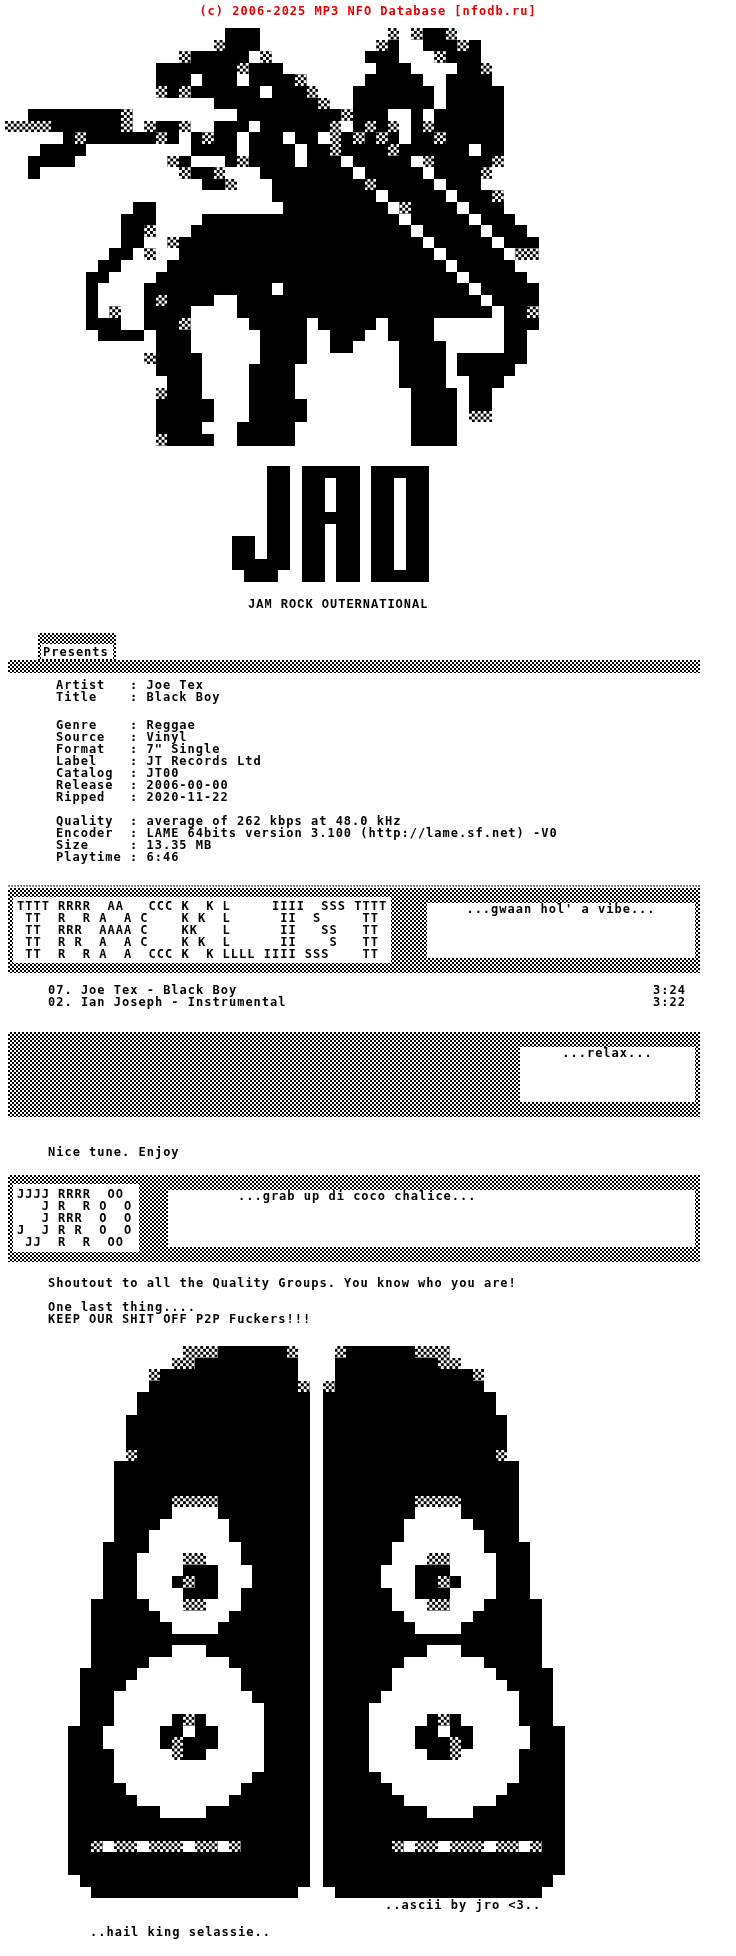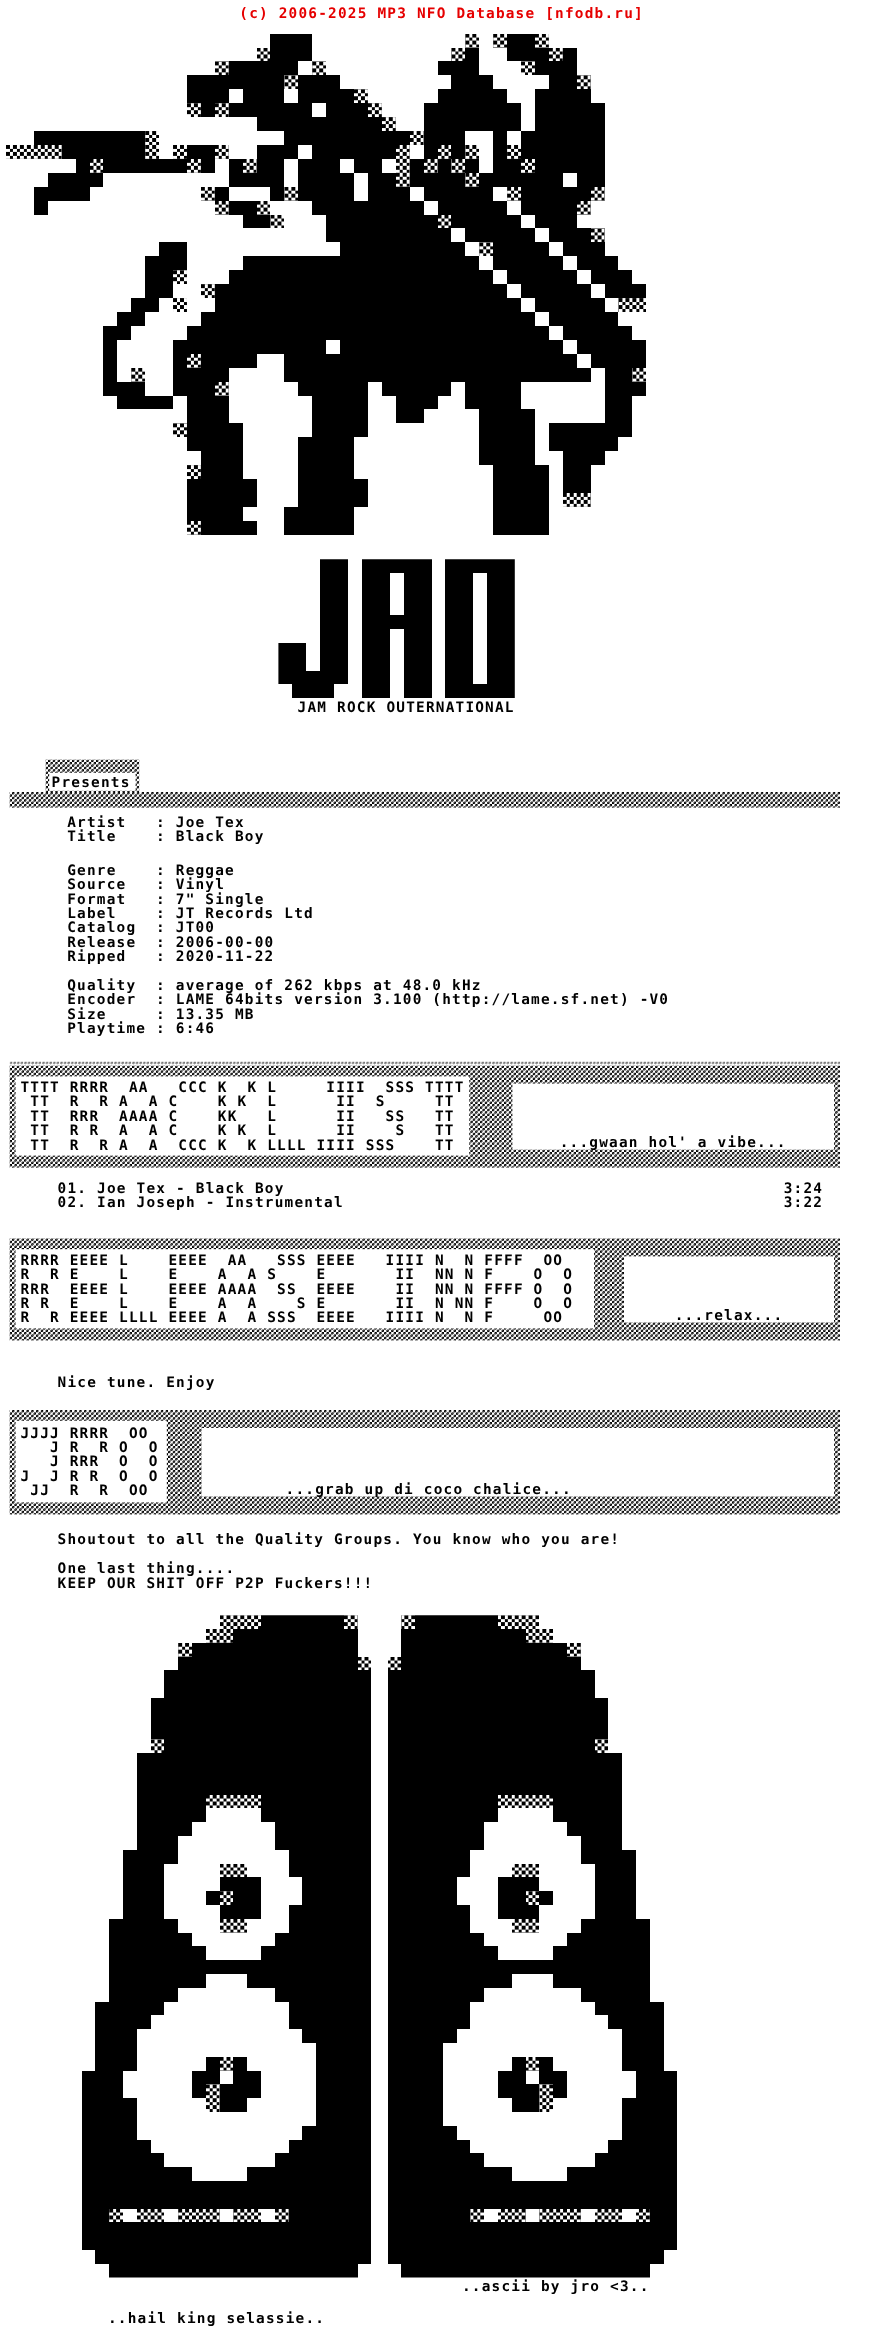--- a/index.html
+++ b/index.html
@@ -977,7 +977,7 @@
       </svg>
     </div>
 
-  <div class="abs mono" style="left:248px;top:583px;">JAM ROCK OUTERNATIONAL</div>
+  <div class="abs mono" style="left:248px;top:599px;font-family:Liberation Mono, monospace;">JAM ROCK OUTERNATIONAL</div>
 
   <div class="abs dither" style="left:8px;top:633px;width:78px;height:27px;margin-left:30px;">
     <div class="whitebox" style="left:3px;top:11px;width:72px;height:15px;">

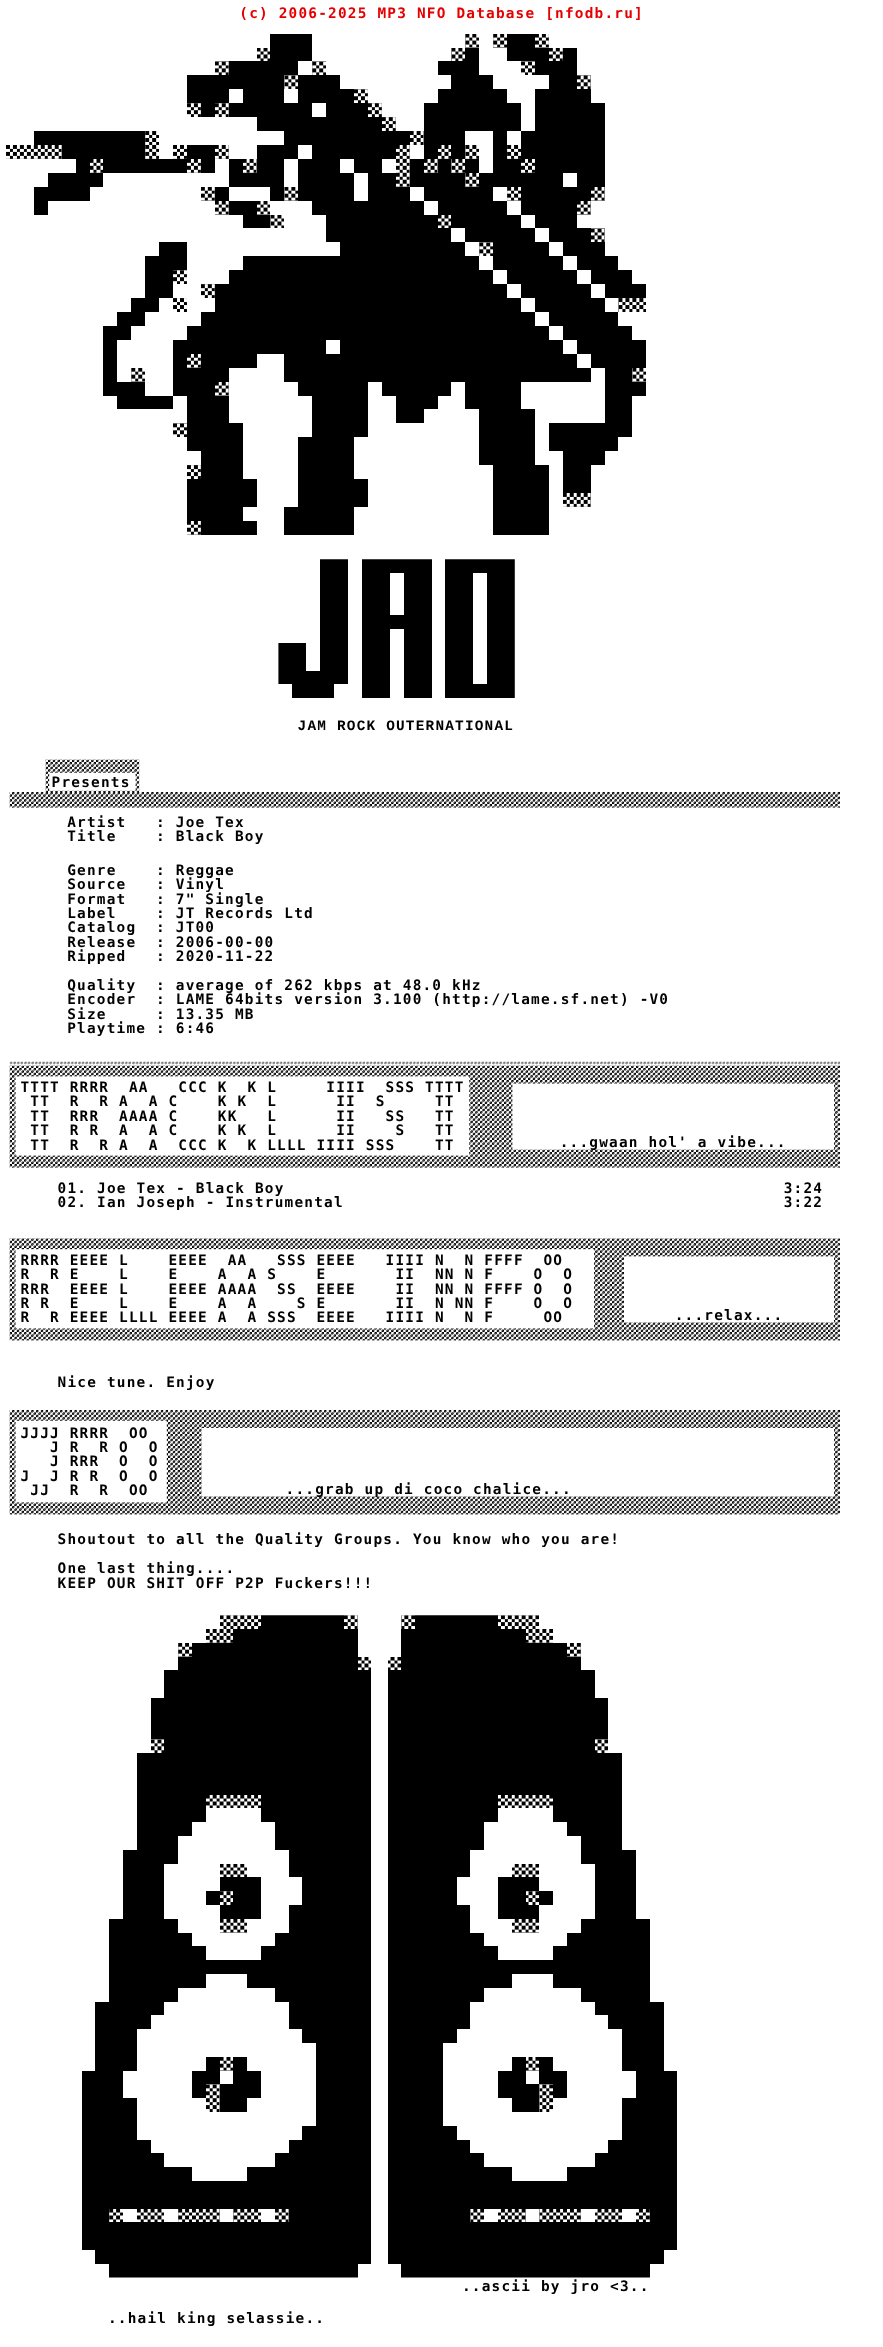--- a/index.html
+++ b/index.html
@@ -15,7 +15,7 @@
   .dotted{background-image:radial-gradient(circle at 1.2px 1.8px,#777 0.9px,transparent 1.1px);
     background-size:3px 4px;}
   .whitebox{position:absolute;background:#fff;}
-  .note{display:flex;align-items:flex-end;justify-content:center;}
+  .note{display:flex;align-items:flex-start;justify-content:center;}
   .banner{left:8px;width:692px;}
   .track-row{display:flex;justify-content:space-between;width:638px;}
   #copyright{left:0;top:5px;width:736px;text-align:center;}

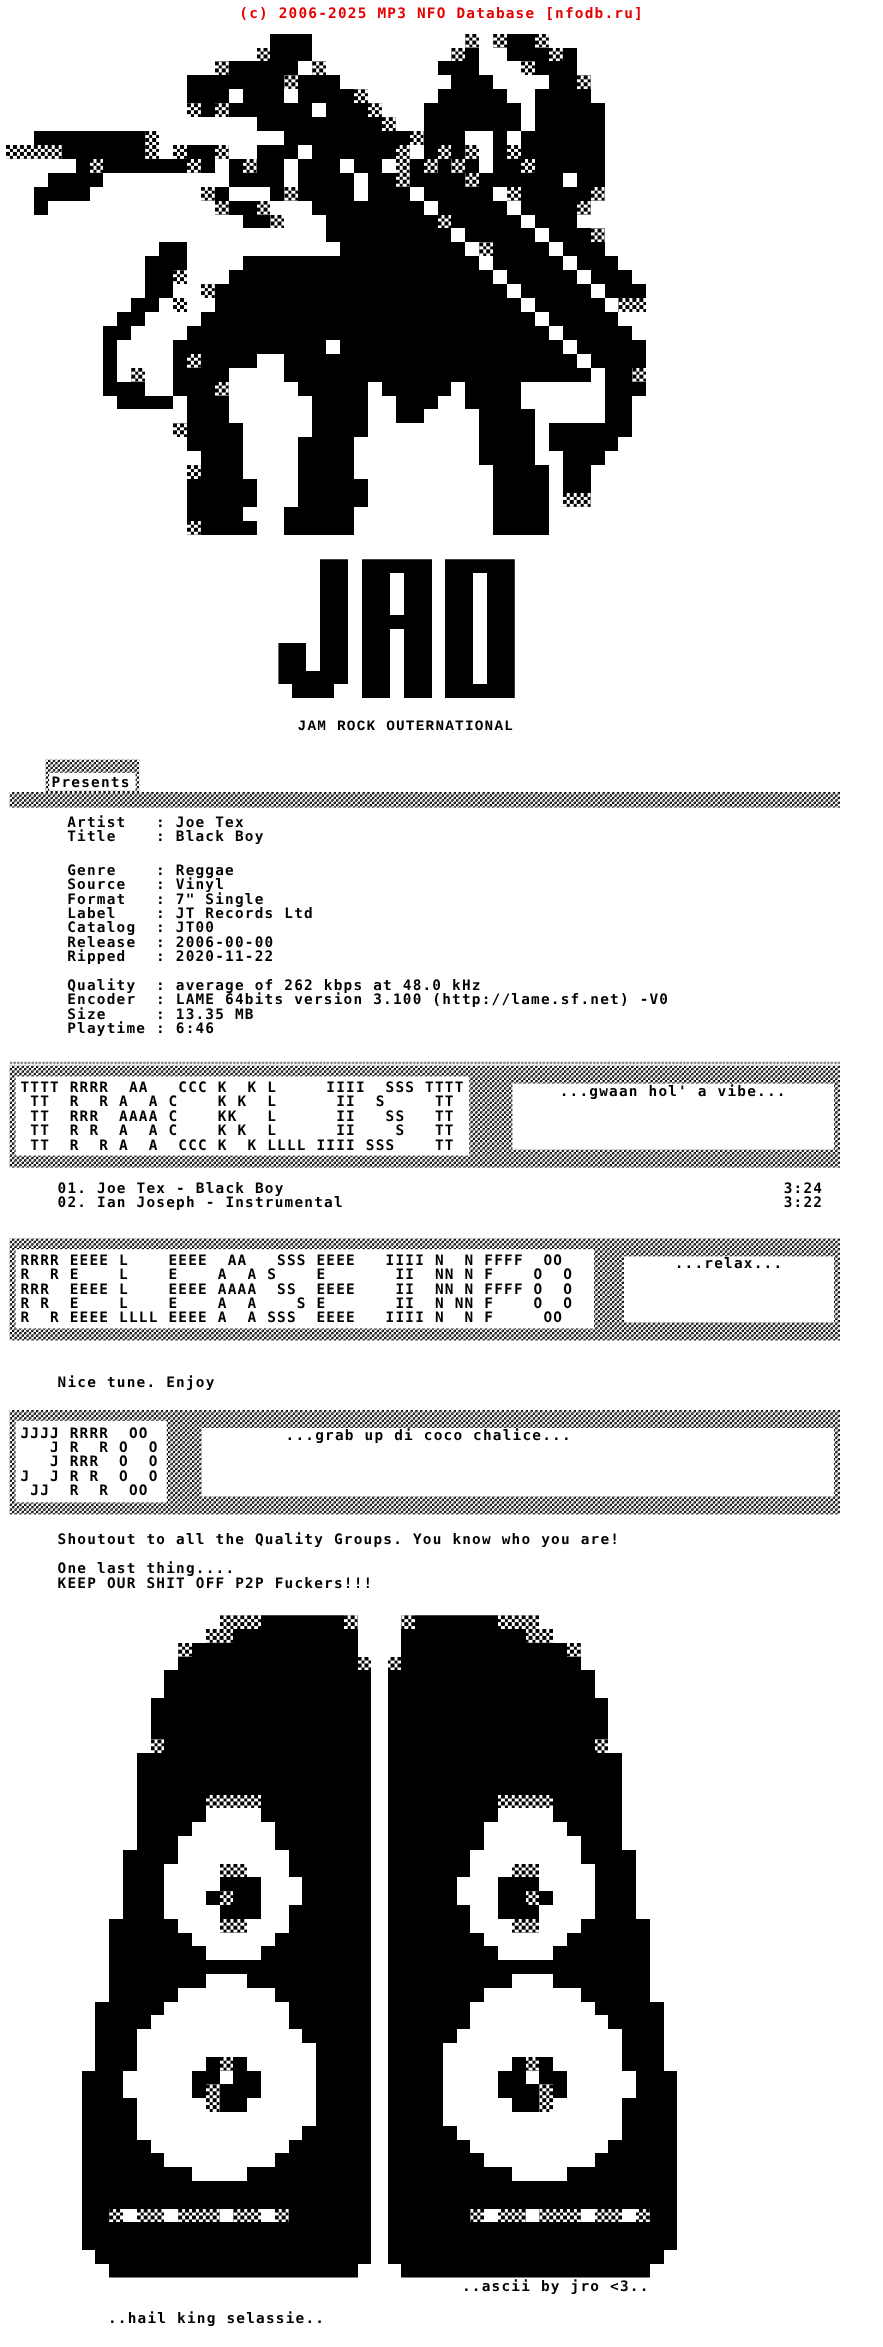--- a/index.html
+++ b/index.html
@@ -1017,7 +1017,7 @@
 
   <div class="abs" style="left:48px;top:984px;" id="tracks">
       <div class="track-row">
-        <span class="mono">01. Joe Tex - Black Boy</span>
+        <span class="mono">07. Joe Tex - Black Boy</span>
         <span class="mono">3:24</span>
       </div>
       <div class="track-row">

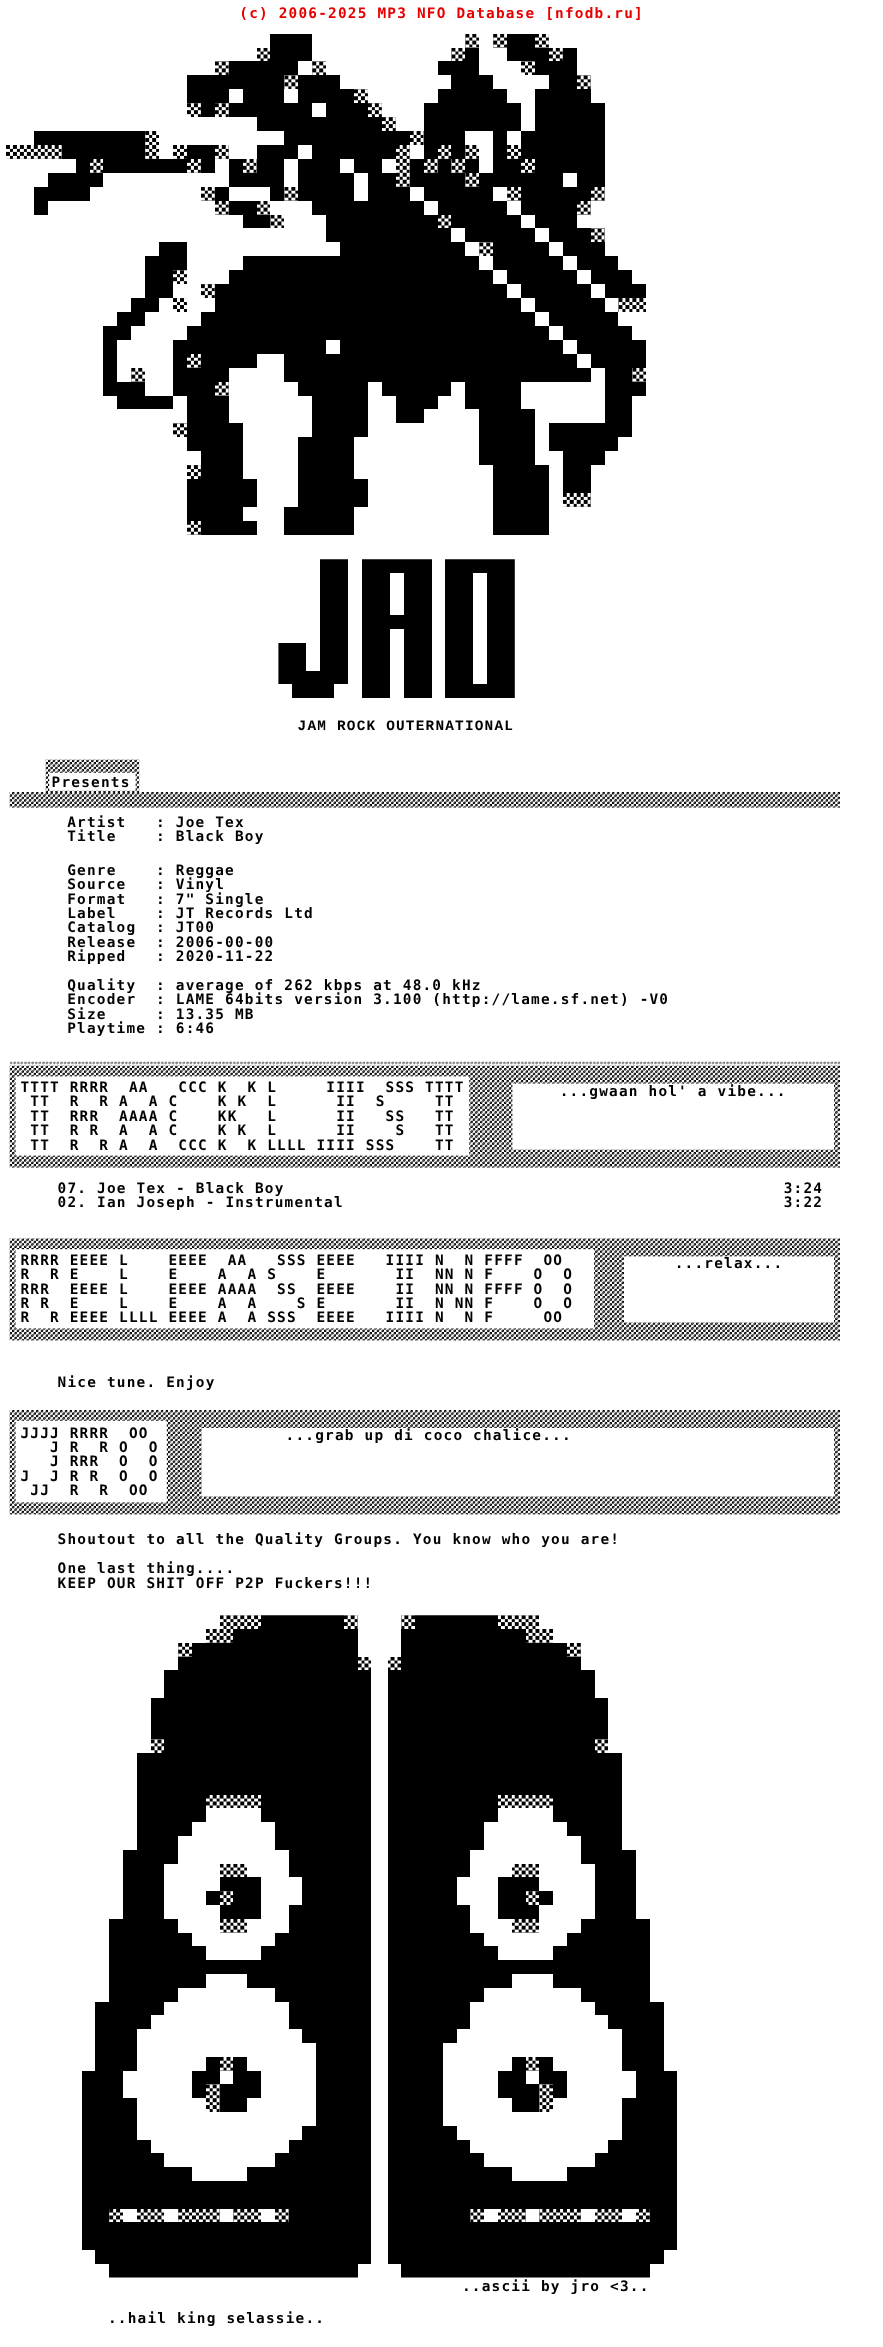--- a/index.html
+++ b/index.html
@@ -1027,13 +1027,6 @@
     </div>
 
   <div class="abs dither banner" style="top:1032px;height:85px;">
-    <div class="whitebox" style="left:5px;top:9px;width:482px;height:66px;">
-      <pre class="mono" style="position:absolute;left:4px;top:3px;">RRRR EEEE L    EEEE  AA   SSS EEEE   IIII N  N FFFF  OO
-R  R E    L    E    A  A S    E       II  NN N F    O  O
-RRR  EEEE L    EEEE AAAA  SS  EEEE    II  NN N FFFF O  O
-R R  E    L    E    A  A    S E       II  N NN F    O  O
-R  R EEEE LLLL EEEE A  A SSS  EEEE   IIII N  N F     OO</pre>
-    </div>
     <div class="whitebox note" style="left:512px;top:15px;width:175px;height:55px;">
       <span class="mono">...relax...</span>
     </div>

